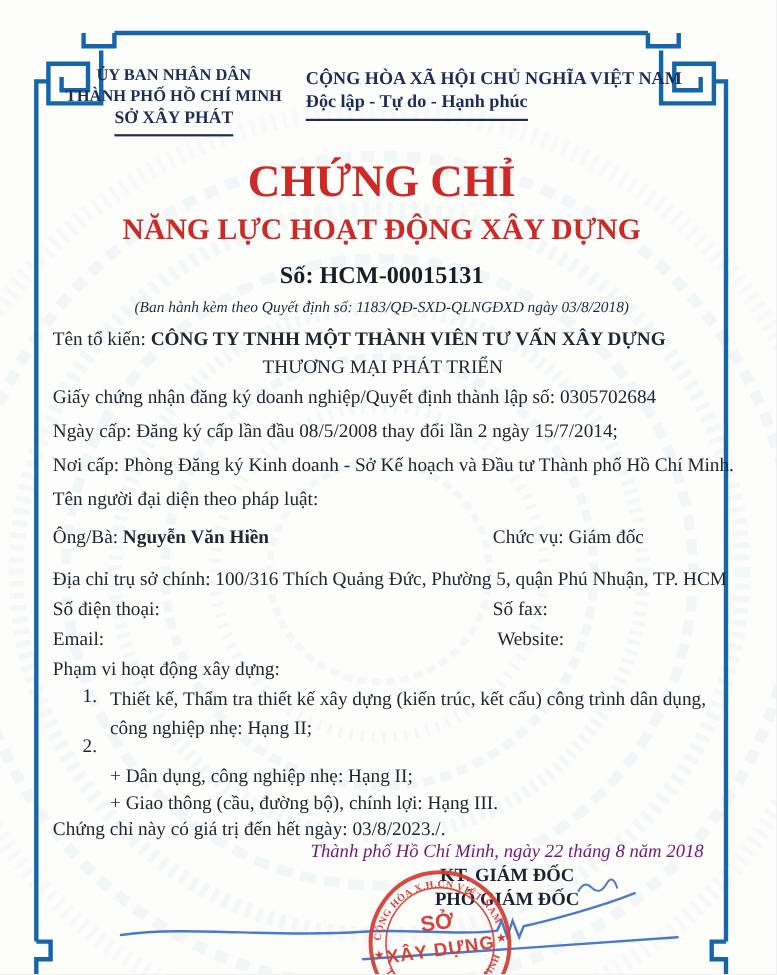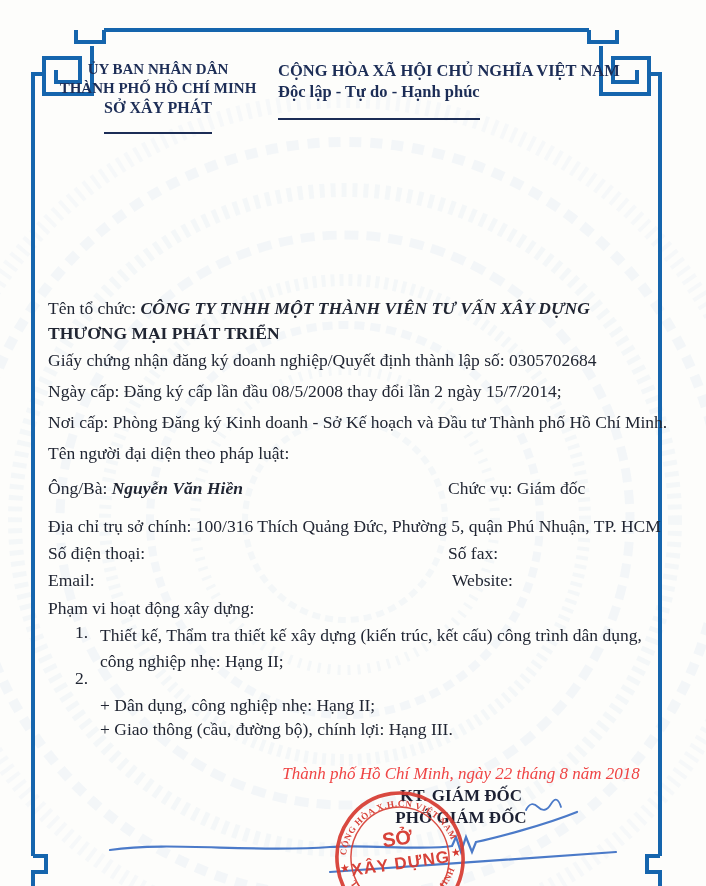--- a/index.html
+++ b/index.html
@@ -20,7 +20,7 @@
     color:#1c2d56;font-weight:bold;}
   .hdr-right .nation{font-size:16.5px;line-height:21px;}
   .hdr-right .motto{font-size:16.5px;line-height:22px;}
-  .u{border-bottom:2px solid currentColor;padding-bottom:15px;display:inline-block;}
+  .u{border-bottom:2px solid currentColor;padding-bottom:5px;display:inline-block;}
   
   .title-block{position:absolute;left:30px;top:140px;width:634px;text-align:center;}
   .t-main{font-size:41px;font-weight:bold;color:#ce2a25;line-height:48px;}

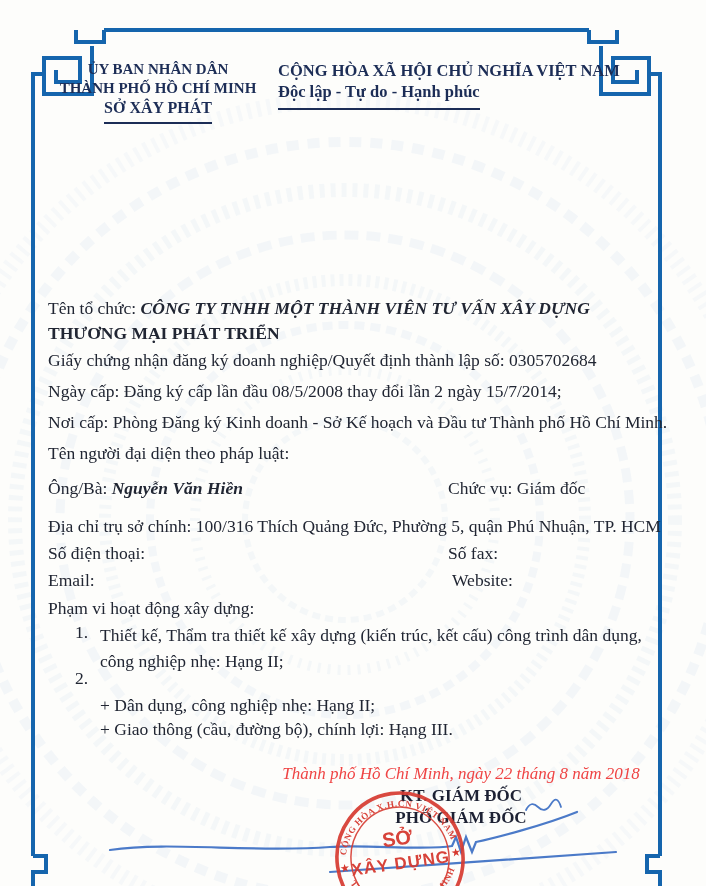--- a/index.html
+++ b/index.html
@@ -88,6 +88,12 @@
     <div class="motto"><span class="u">Độc lập - Tự do - Hạnh phúc</span></div>
   </div>
 
+  <div class="title-block">
+    <div class="t-main">CHỨNG CHỈ</div>
+    <div class="t-sub">NĂNG LỰC HOẠT ĐỘNG XÂY DỰNG</div>
+    <div class="t-num">Số: HCM-00015131</div>
+    <div class="t-note">(Ban hành kèm theo Quyết định số: 1183/QĐ-SXD-QLNGĐXD ngày 03/8/2018)</div>
+  </div>
 
   <div class="org-block">
     <div class="l1">

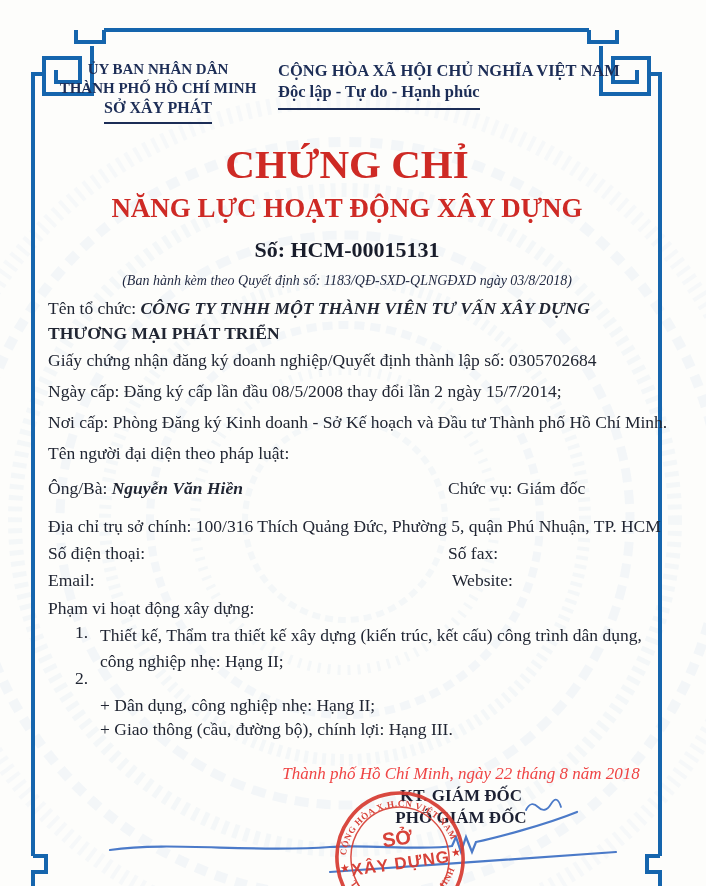--- a/index.html
+++ b/index.html
@@ -97,7 +97,7 @@
 
   <div class="org-block">
     <div class="l1">
-      <span>Tên tổ chức: </span><span class="bold">CÔNG TY TNHH MỘT THÀNH VIÊN TƯ VẤN XÂY DỰNG</span>
+      <span>Tên tổ kiến: </span><span class="bold">CÔNG TY TNHH MỘT THÀNH VIÊN TƯ VẤN XÂY DỰNG</span>
     </div>
     <div class="l2">THƯƠNG MẠI PHÁT TRIỂN</div>
   </div>

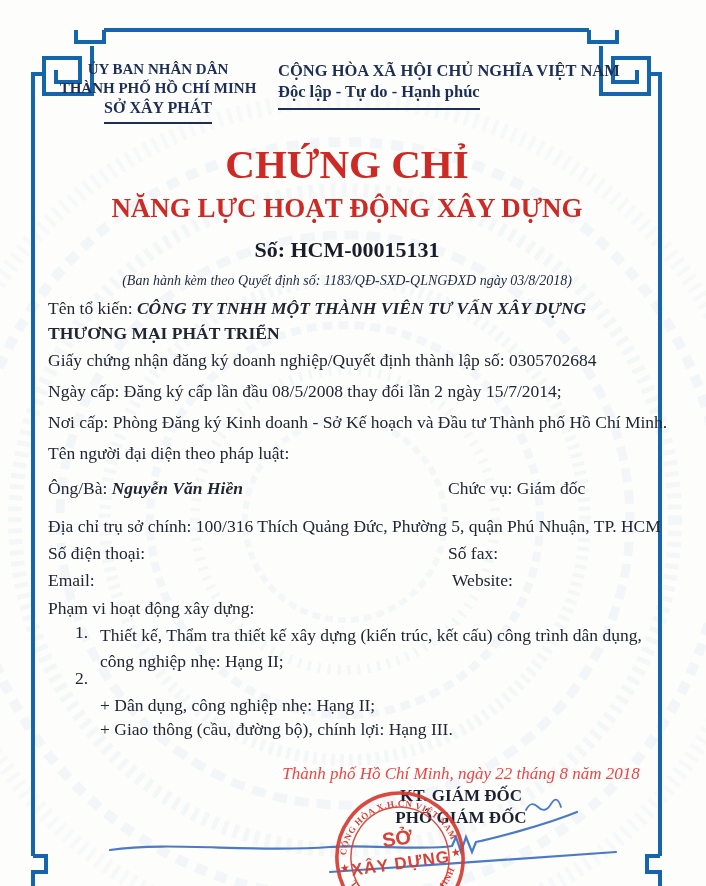--- a/index.html
+++ b/index.html
@@ -29,7 +29,7 @@
   .t-note{font-size:14px;font-style:italic;color:#1f2740;margin-top:10px;}
   
   .bl{position:absolute;left:48px;font-size:17.5px;line-height:24px;white-space:nowrap;text-align:center;}
-  .bold{font-weight:bold;font-style:italic;}
+  .bold{font-weight:bold;}
   .org-block{position:absolute;left:48px;top:296px;width:600px;font-size:17.5px;line-height:25px;}
   .org-block .l2{text-align:left;font-weight:bold;}
   .num{position:absolute;left:75px;font-size:17.5px;}

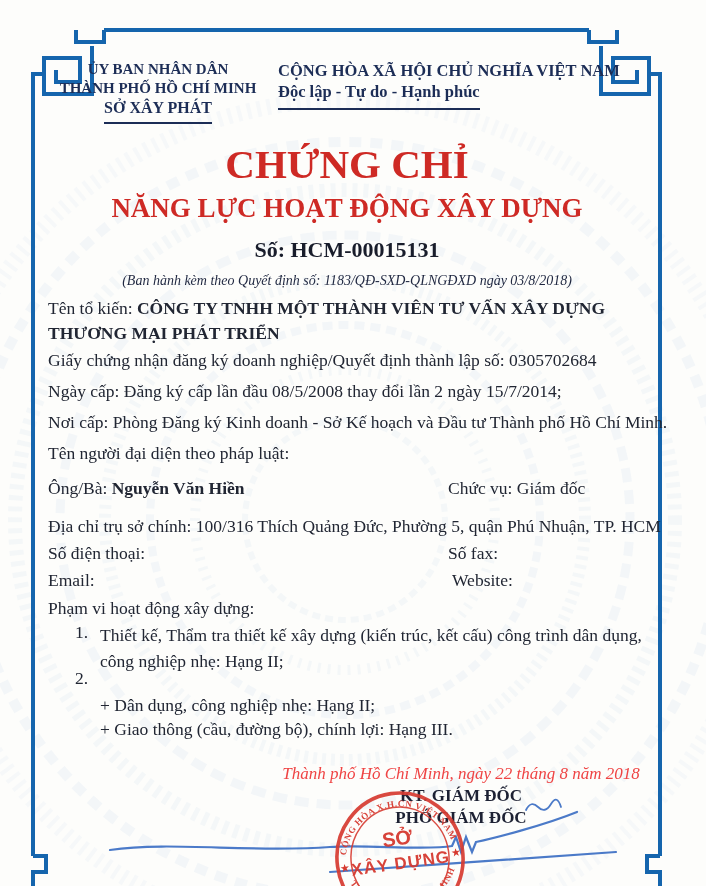--- a/index.html
+++ b/index.html
@@ -31,7 +31,7 @@
   .bl{position:absolute;left:48px;font-size:17.5px;line-height:24px;white-space:nowrap;text-align:center;}
   .bold{font-weight:bold;}
   .org-block{position:absolute;left:48px;top:296px;width:600px;font-size:17.5px;line-height:25px;}
-  .org-block .l2{text-align:left;font-weight:bold;}
+  .org-block .l2{text-align:center;font-weight:normal;}
   .num{position:absolute;left:75px;font-size:17.5px;}
   .li-text{position:absolute;left:100px;width:560px;font-size:17.5px;line-height:26px;}
   .sig-block{position:absolute;left:281px;top:762px;width:360px;text-align:center;}

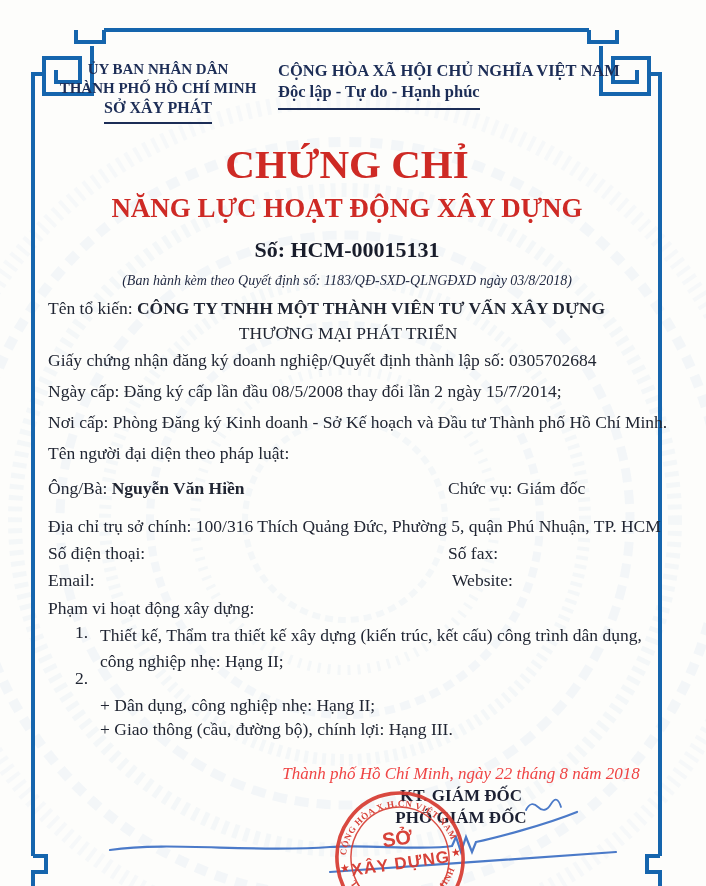--- a/index.html
+++ b/index.html
@@ -129,6 +129,7 @@
   <div class="bl" style="left:100px;top:693px">+ Dân dụng, công nghiệp nhẹ: Hạng II;</div>
   <div class="bl" style="left:100px;top:717px">+ Giao thông (cầu, đường bộ), chính lợi: Hạng III.</div>
 
+  <div class="bl" style="top:741px">Chứng chỉ này có giá trị đến hết ngày: 03/8/2023./.</div>
 
   <div class="sig-block">
     <div class="sig-date">Thành phố Hồ Chí Minh, ngày 22 tháng 8 năm 2018</div>

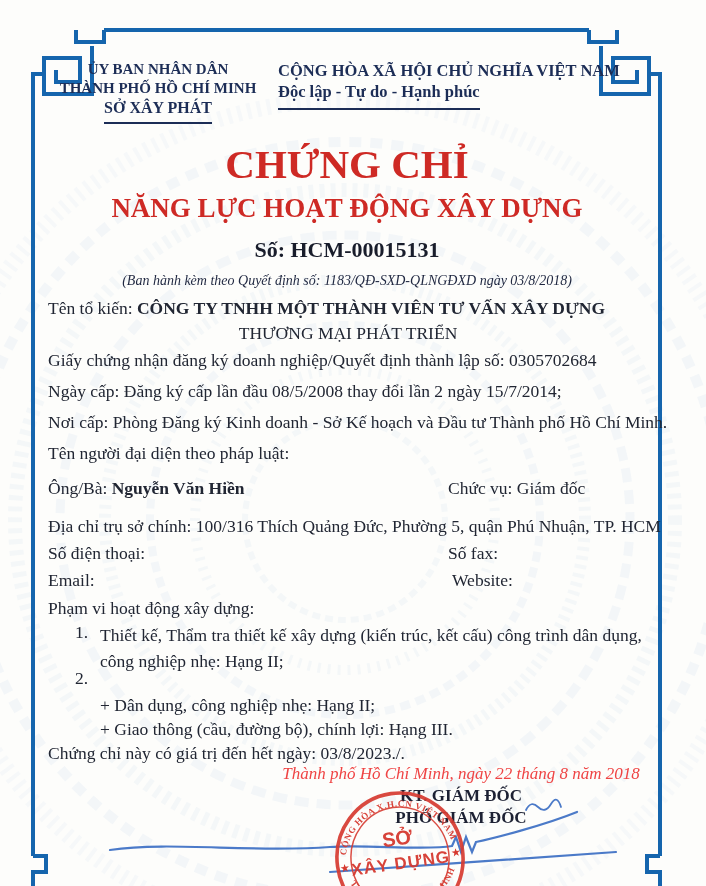--- a/index.html
+++ b/index.html
@@ -35,7 +35,7 @@
   .num{position:absolute;left:75px;font-size:17.5px;}
   .li-text{position:absolute;left:100px;width:560px;font-size:17.5px;line-height:26px;}
   .sig-block{position:absolute;left:281px;top:762px;width:360px;text-align:center;}
-  .sig-date{font-size:17px;font-style:italic;color:#ef4444;line-height:23px;}
+  .sig-date{font-size:17px;font-style:italic;color:#701a75;line-height:23px;}
   .sig-t{font-size:17px;font-weight:bold;color:#1d2133;line-height:22px;}
 </style>
 </head>

